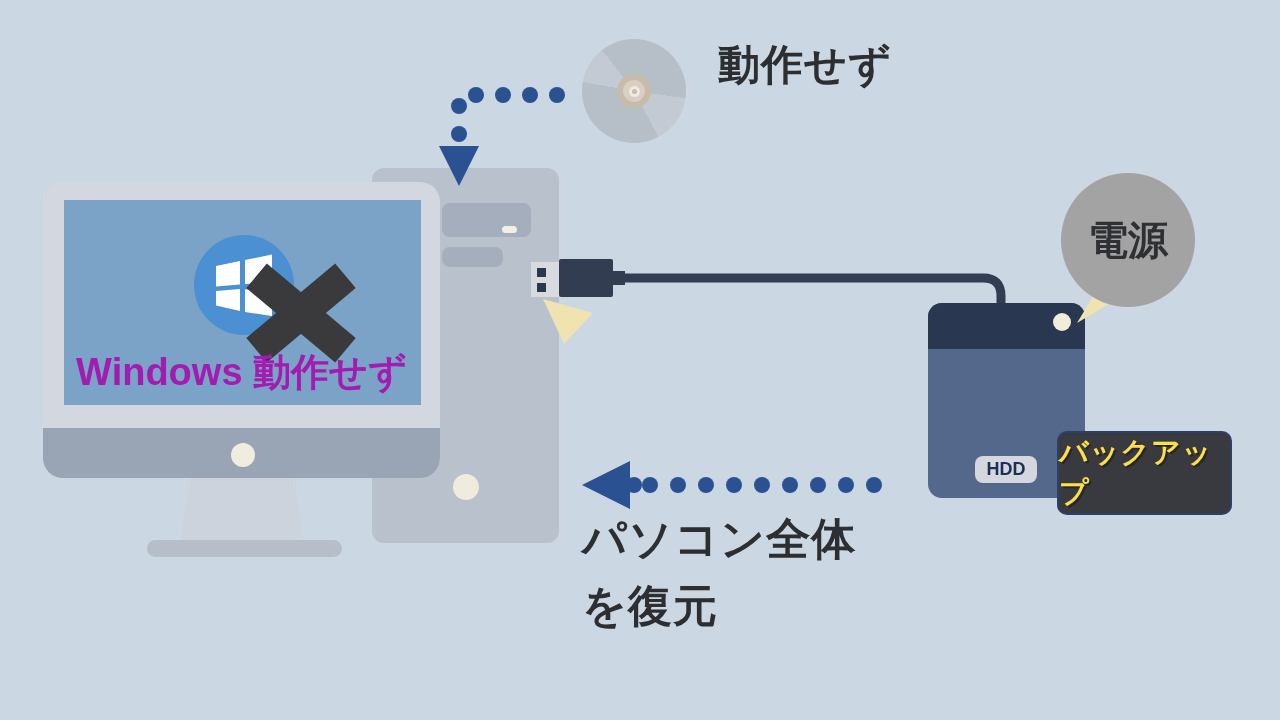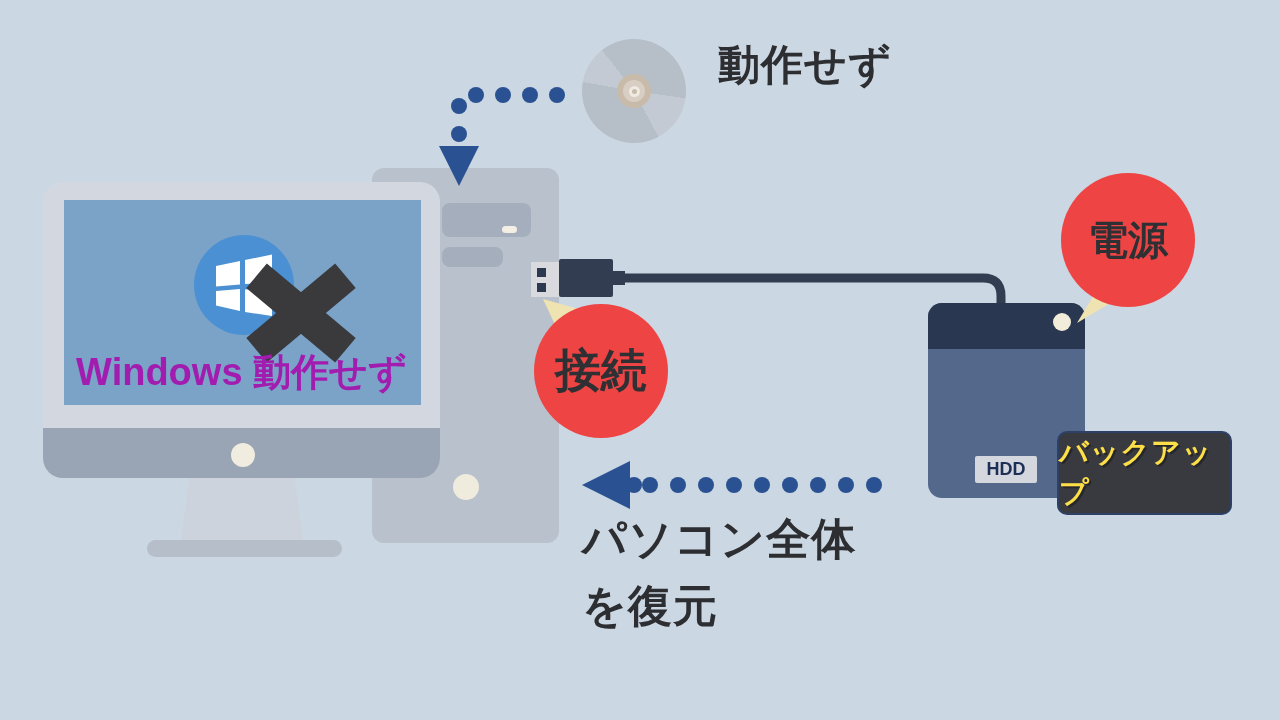--- a/index.html
+++ b/index.html
@@ -75,7 +75,7 @@
               text-shadow:2px 2px 0 rgba(15,15,20,.45);}
 
   
-  .bubble{width:134px;height:134px;border-radius:50%;background:#ef4444;
+  .bubble{width:134px;height:134px;border-radius:50%;background:#a3a3a3;
           display:flex;align-items:center;justify-content:center;
           font-weight:800;color:#2e3034;}
   .bubble.connect{left:534px;top:304px;font-size:46px;}

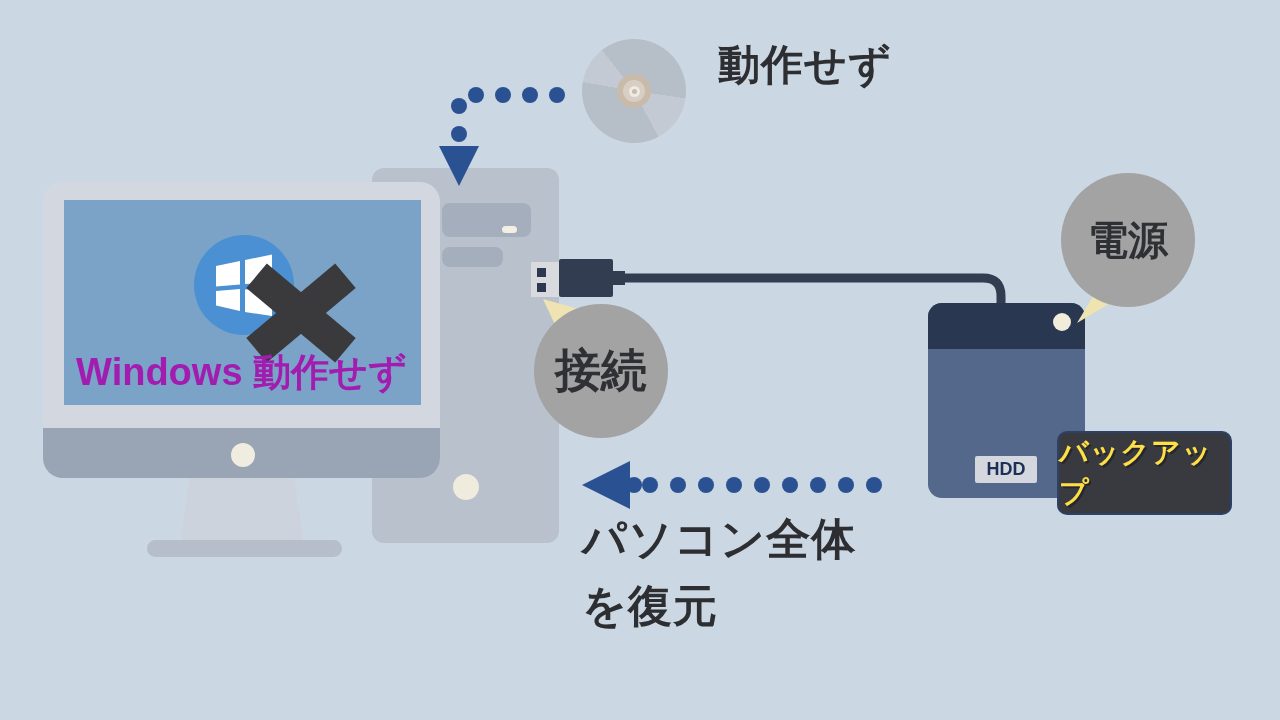--- a/index.html
+++ b/index.html
@@ -170,7 +170,6 @@
   <svg class="abs overlay">
     <polygon points="543,299 593,313 564,344" fill="#eee3b1"></polygon>
   </svg>
-  <div class="abs bubble connect">接続</div>
 
   <svg class="abs overlay">
     <g fill="#2a5191">

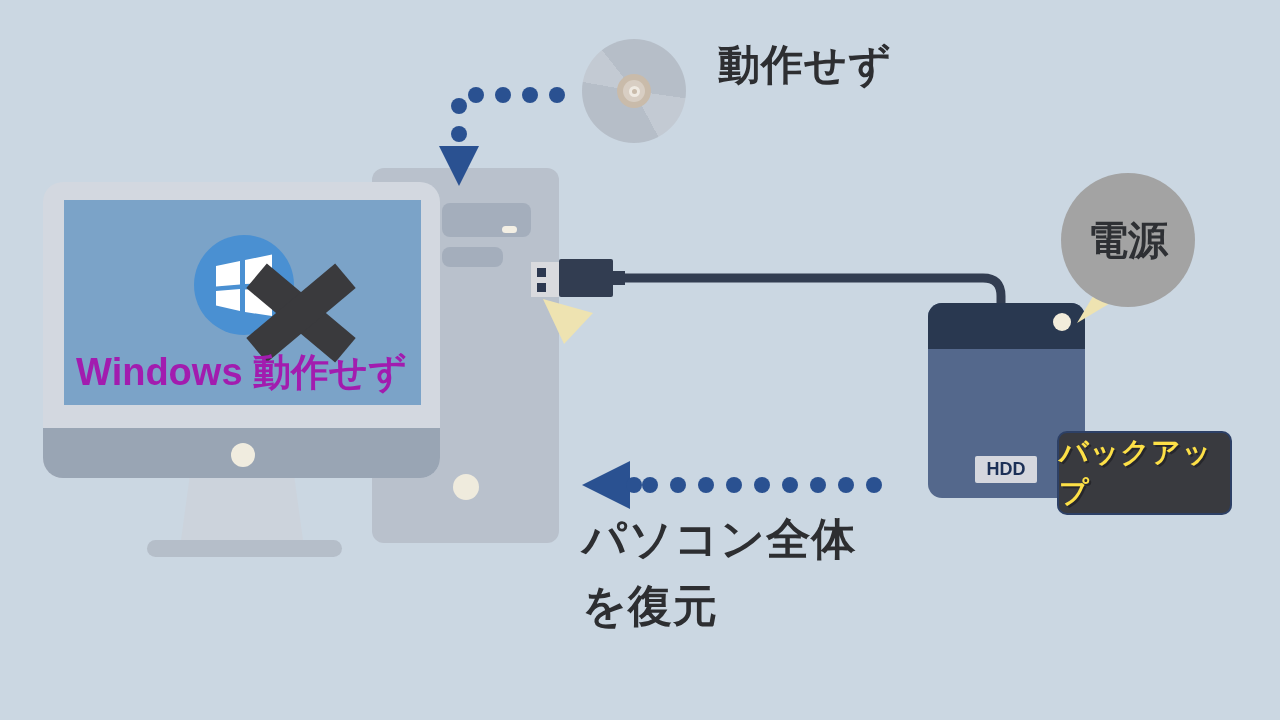--- a/index.html
+++ b/index.html
@@ -65,7 +65,7 @@
   .hdd{left:928px;top:303px;width:157px;height:195px;background:#54688c;border-radius:14px;overflow:hidden;}
   .hdd-top{position:absolute;left:0;top:0;width:100%;height:46px;background:#293850;}
   .hdd-led{position:absolute;left:125px;top:10px;width:18px;height:18px;background:#f2ecdb;border-radius:50%;}
-  .hdd-badge{left:975px;top:456px;width:62px;height:27px;background:#d5d7de;border-radius:2px;
+  .hdd-badge{left:975px;top:456px;width:62px;height:27px;background:#d5d7de;border-radius:8px;
              display:flex;align-items:center;justify-content:center;
              font-size:18px;font-weight:800;color:#1c3057;}
   .backup-tag{left:1057px;top:431px;width:175px;height:84px;background:#393a3f;

